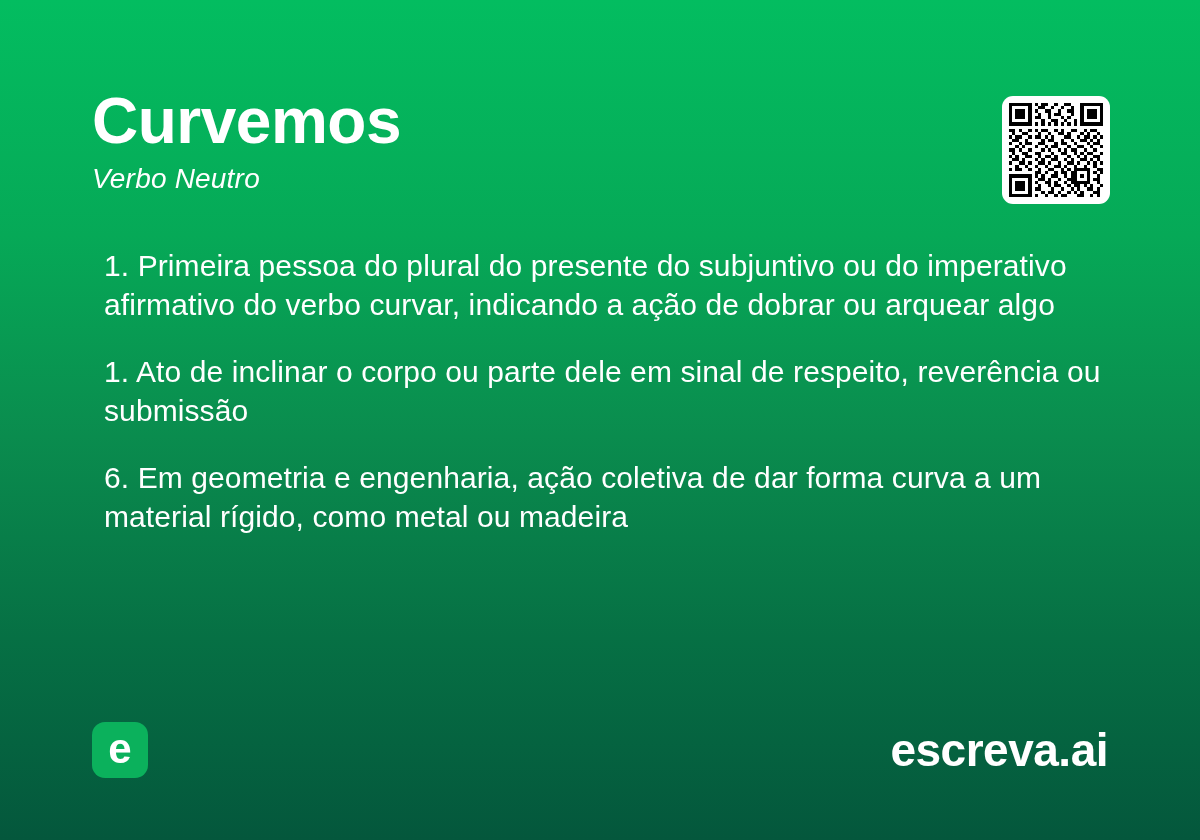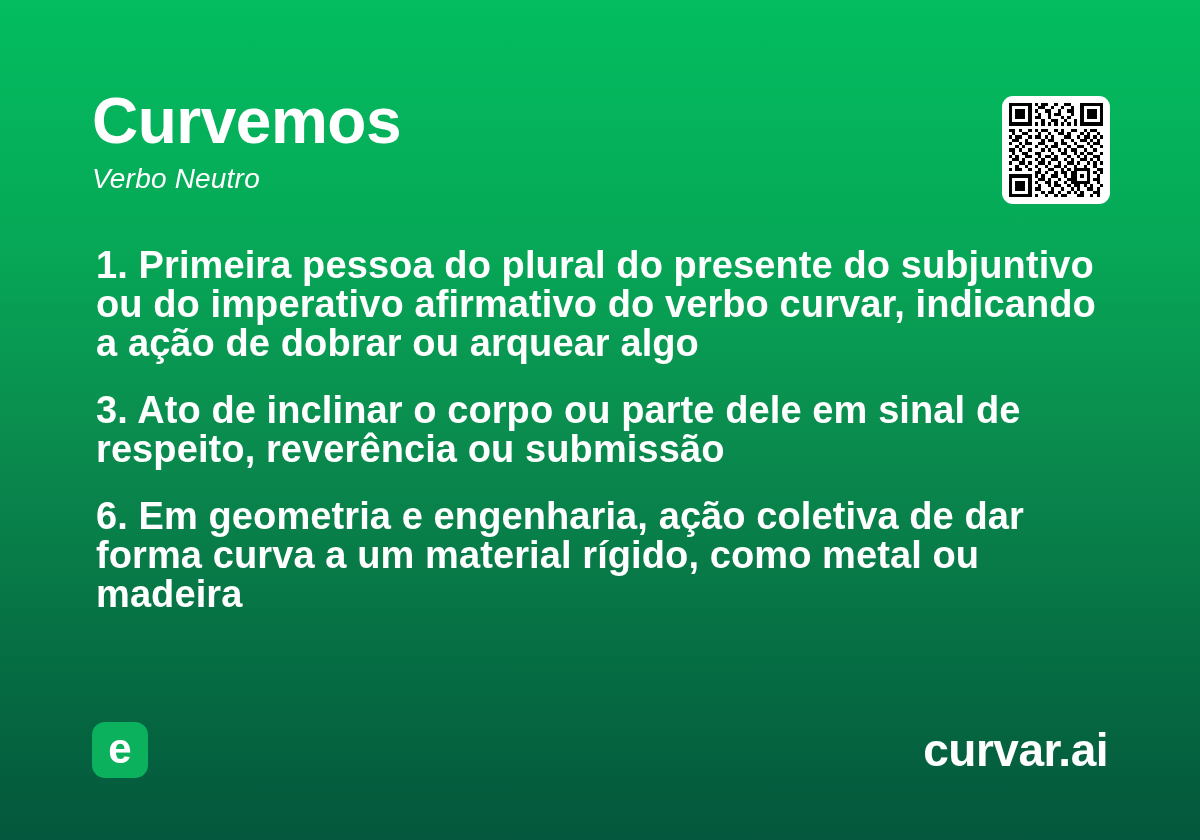--- a/index.html
+++ b/index.html
@@ -80,10 +80,10 @@
     width: 1020px;
   }
   .definition {
-    margin: 0 0 28px 4px;
-    font-size: 38px;
+    margin: 0 0 28px 12px;
+    font-size: 30px;
     line-height: 39px;
-    font-weight: 700;
+    font-weight: 400;
     color: #ffffff;
     letter-spacing: 0.1px;
   }

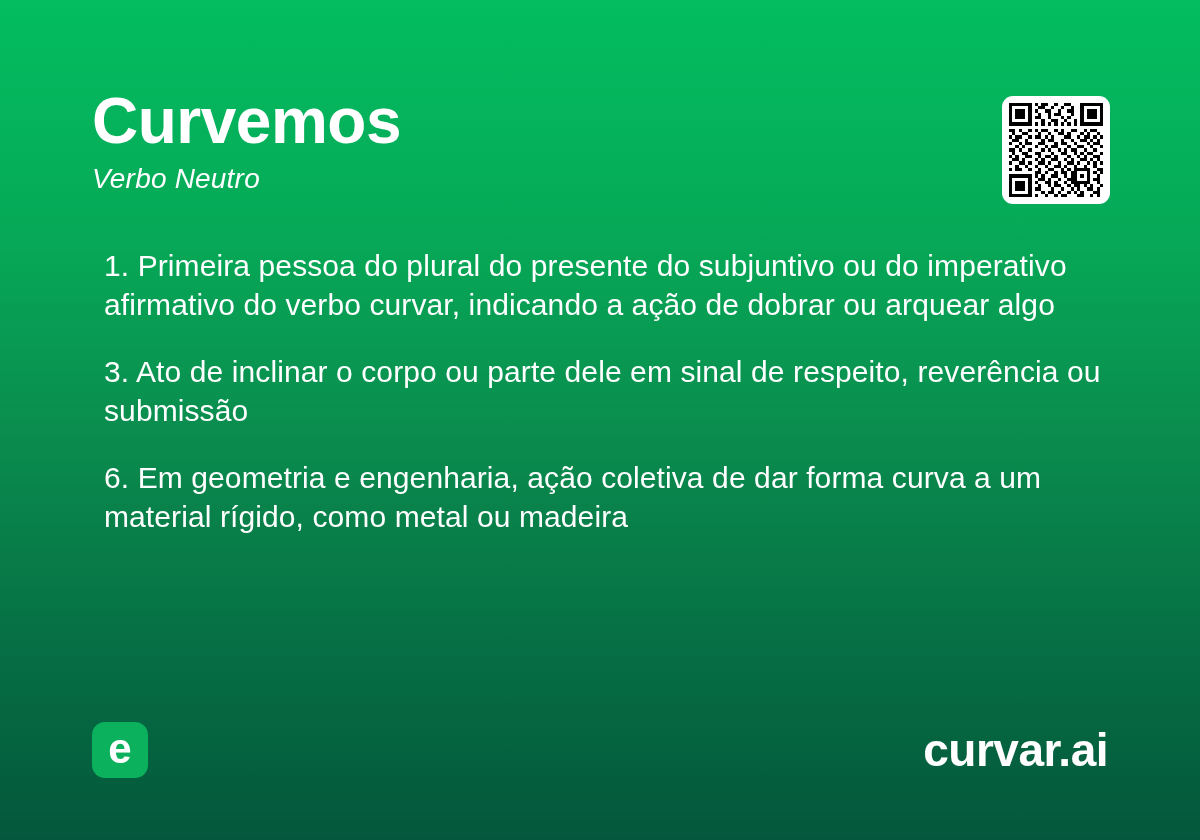--- a/index.html
+++ b/index.html
@@ -384,7 +384,7 @@
 
   <div class="definitions">
     <p class="definition">1. Primeira pessoa do plural do presente do subjuntivo ou do imperativo afirmativo do verbo curvar, indicando a ação de dobrar ou arquear algo</p>
-    <p class="definition">3. Ato de inclinar o corpo ou parte dele em sinal de respeito, reverência ou submissão</p>
+    <p class="definition">1. Ato de inclinar o corpo ou parte dele em sinal de respeito, reverência ou submissão</p>
     <p class="definition">6. Em geometria e engenharia, ação coletiva de dar forma curva a um material rígido, como metal ou madeira</p>
   </div>
 

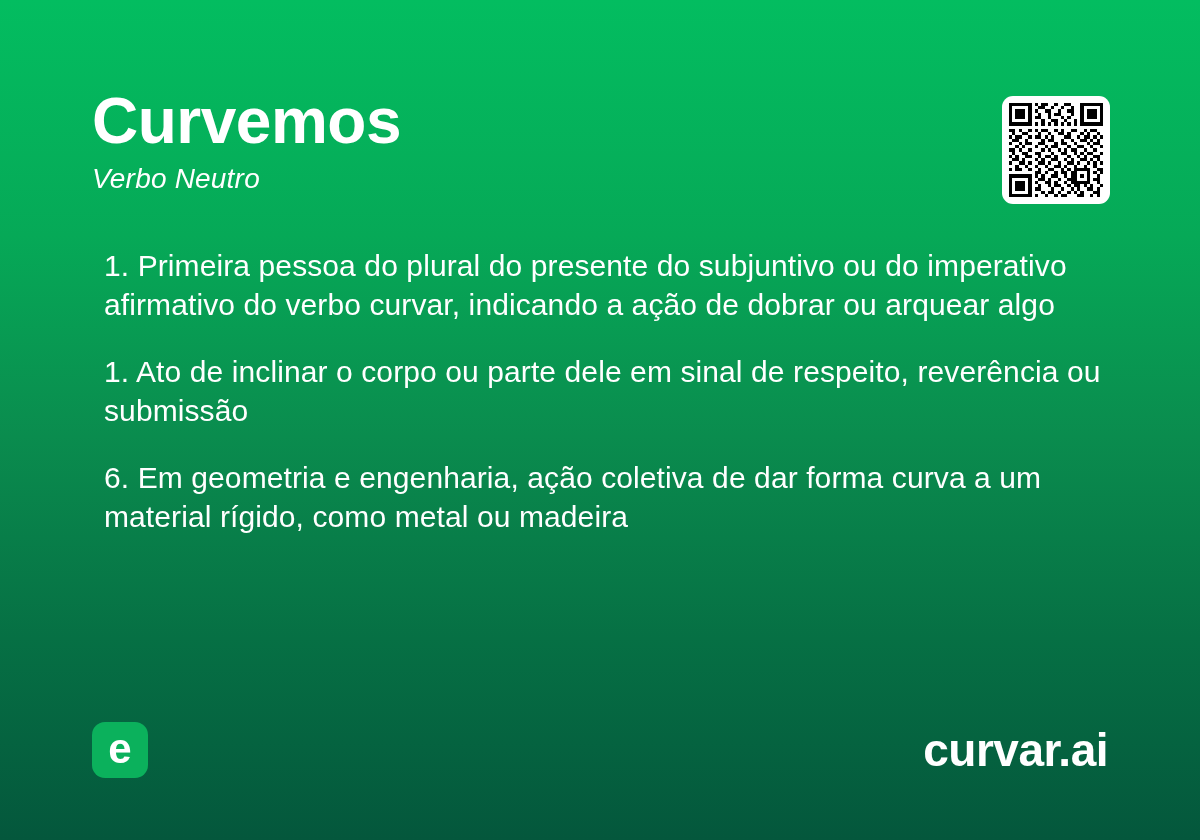--- a/index.html
+++ b/index.html
@@ -392,7 +392,7 @@
     <div class="brand-mark">
       <span>e</span>
     </div>
-    <div class="brand-wordmark">curvar.ai</div>
+    <div class="brand-wordmark">escreva.ai</div>
   </div>
 
 </div>

